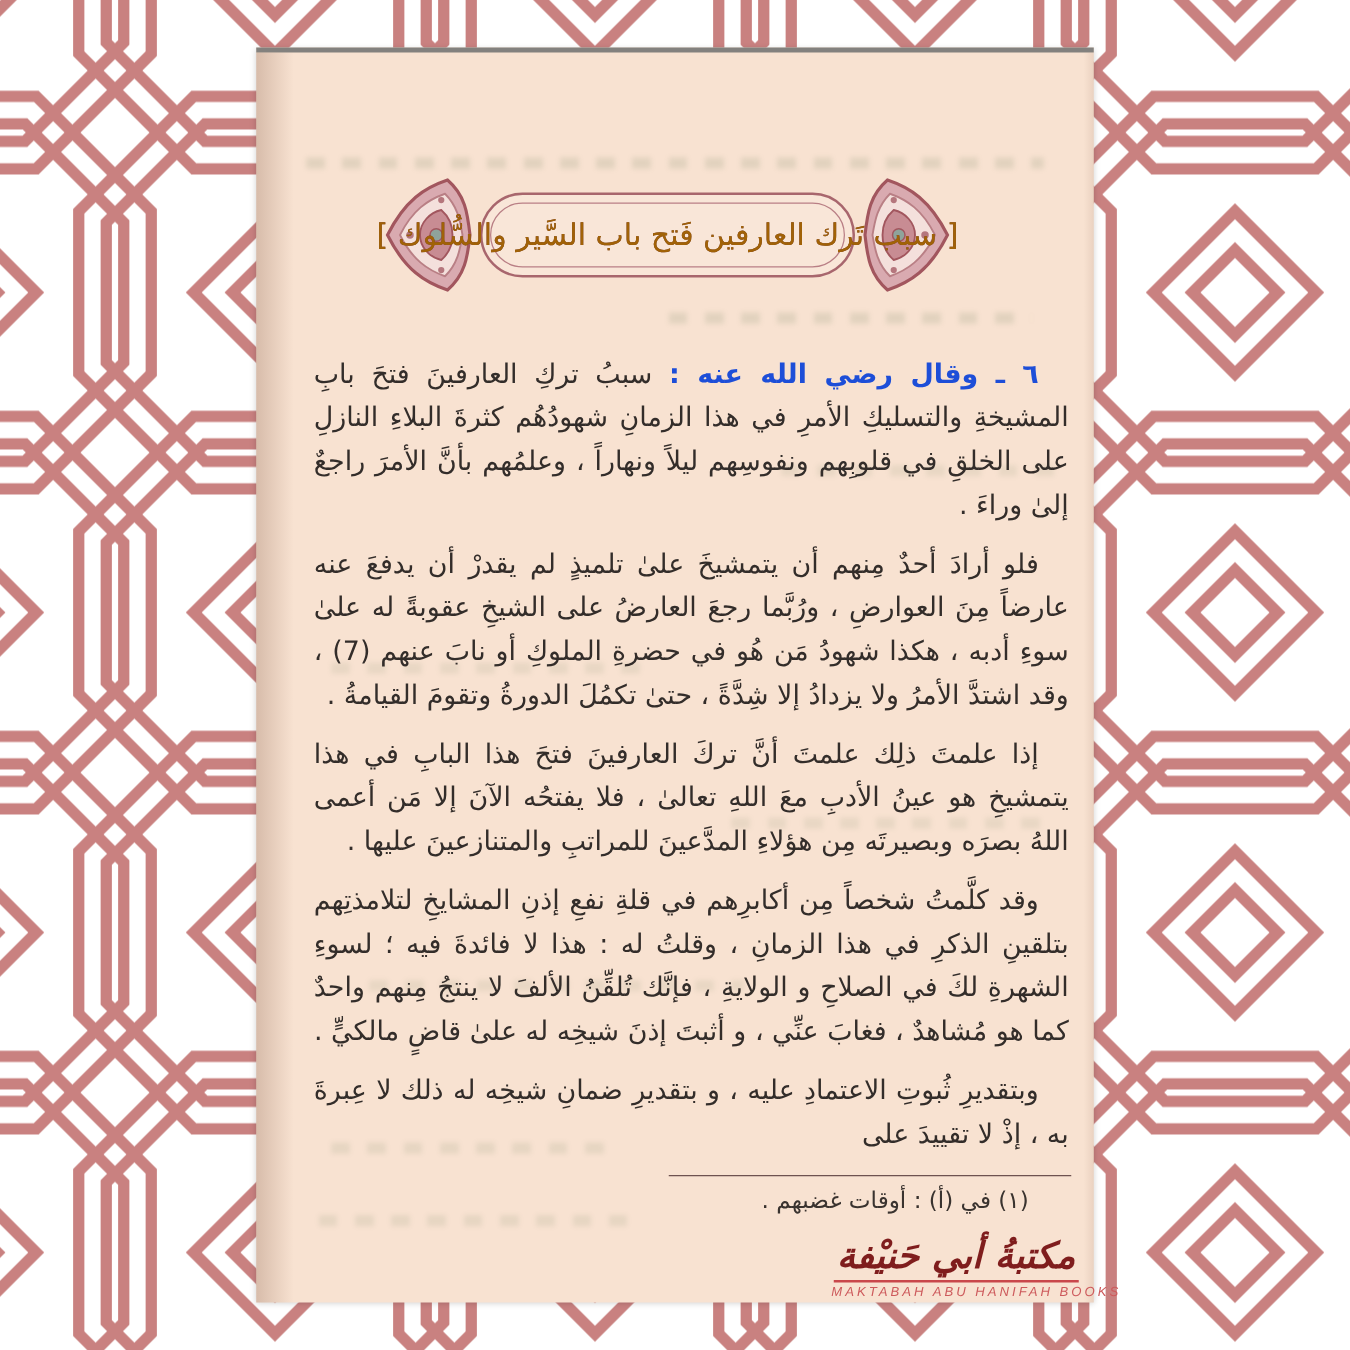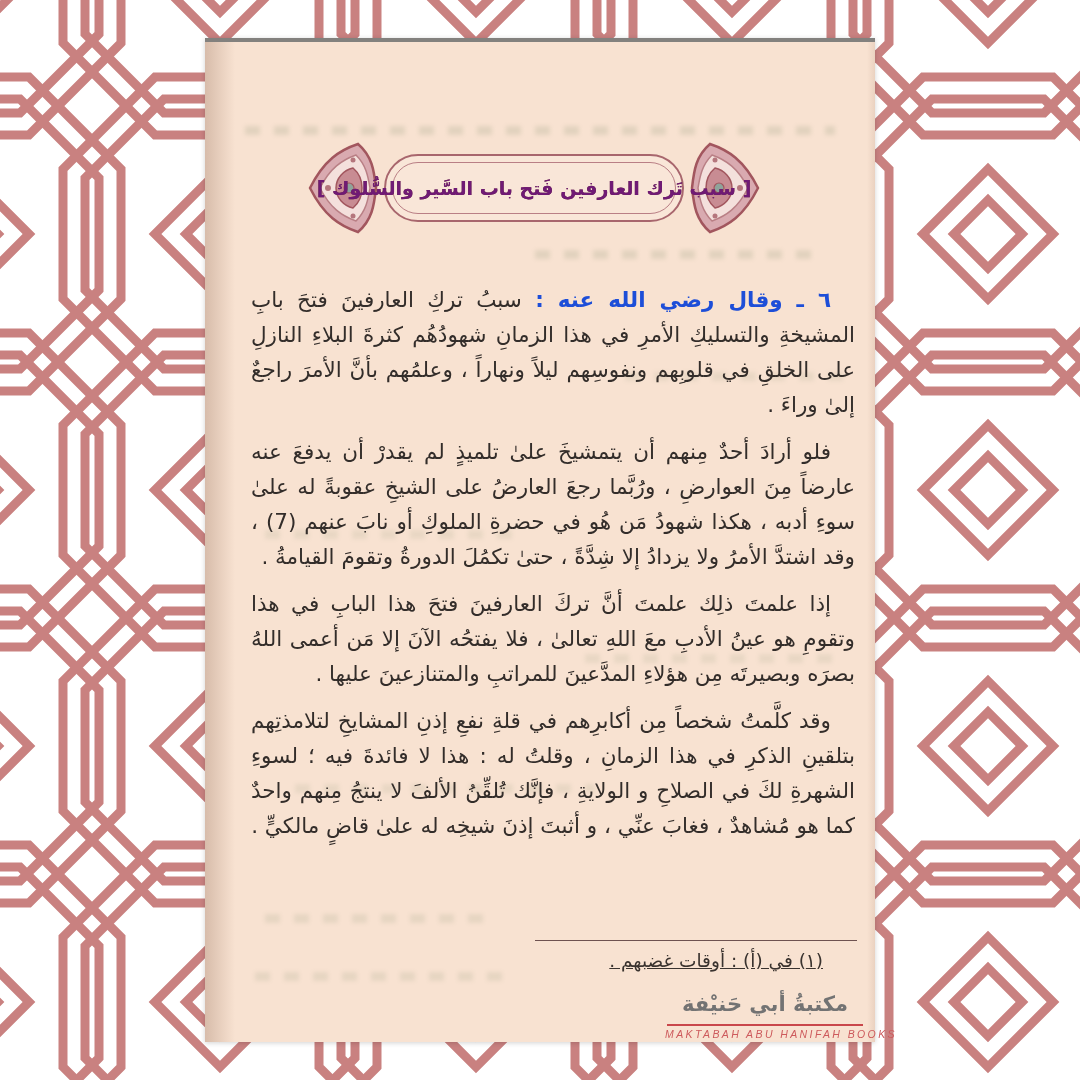--- a/index.html
+++ b/index.html
@@ -48,7 +48,7 @@
   }
   .band-title{
     position:relative;z-index:2;direction:rtl;
-    color:#701a75;font-weight:bold;font-size:19px;white-space:nowrap;
+    color:#a16207;font-weight:normal;font-size:24px;white-space:nowrap;
     text-shadow:0 0 .4px #6b383d;
   }
   .fleuron{position:absolute;top:50%;width:74px;height:104px;margin-top:-52px;}

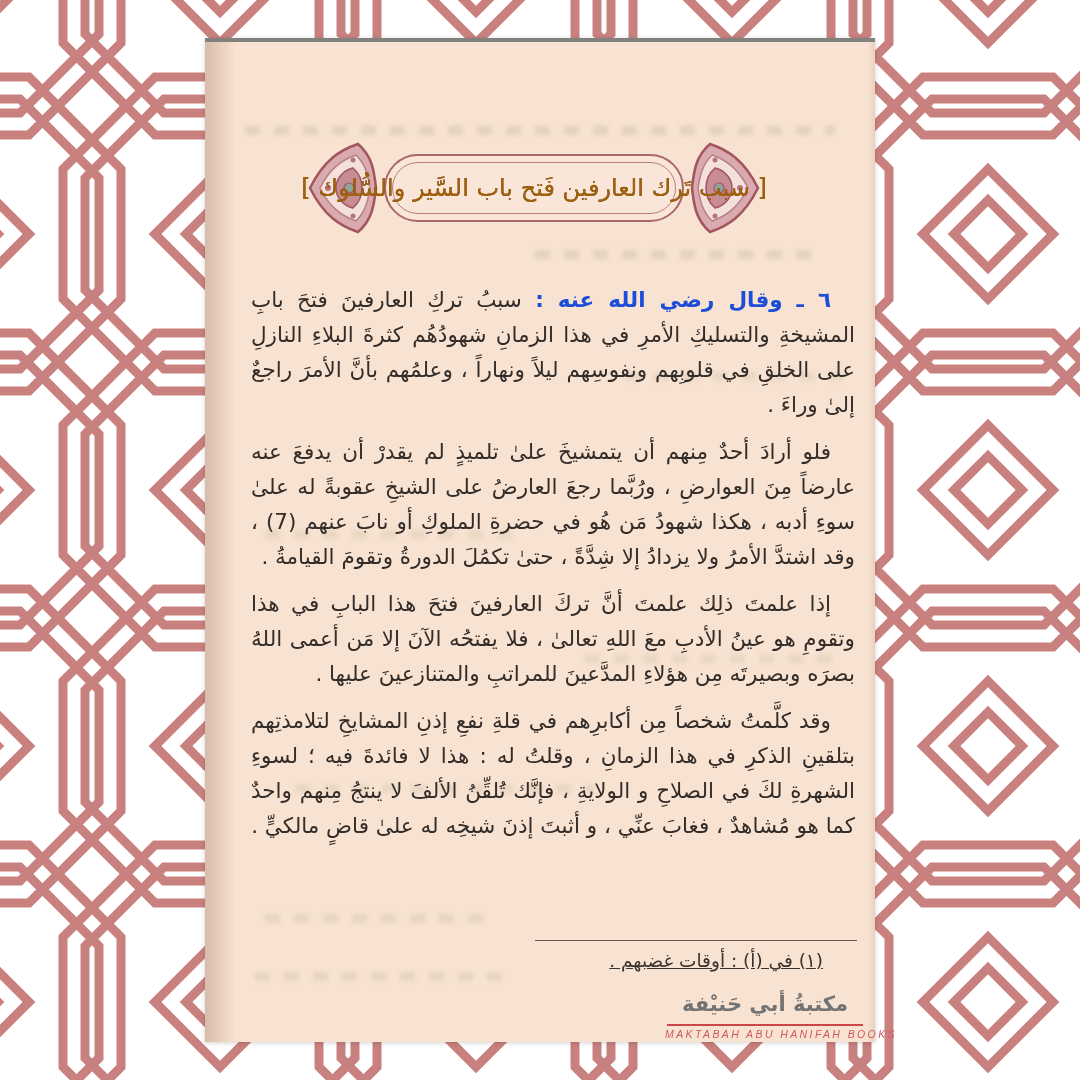--- a/index.html
+++ b/index.html
@@ -152,7 +152,7 @@
   <div class="body-text">
     <p><span class="lead-red">٦ ـ وقال رضي الله عنه :</span><span> سببُ تركِ العارفينَ فتحَ بابِ المشيخةِ والتسليكِ الأمرِ في هذا الزمانِ شهودُهُم كثرةَ البلاءِ النازلِ على الخلقِ في قلوبِهم ونفوسِهم ليلاً ونهاراً ، وعلمُهم بأنَّ الأمرَ راجعٌ إلىٰ وراءَ .</span></p>
     <p>فلو أرادَ أحدٌ مِنهم أن يتمشيخَ علىٰ تلميذٍ لم يقدرْ أن يدفعَ عنه عارضاً مِنَ العوارضِ ، ورُبَّما رجعَ العارضُ على الشيخِ عقوبةً له علىٰ سوءِ أدبه ، هكذا شهودُ مَن هُو في حضرةِ الملوكِ أو نابَ عنهم (7) ، وقد اشتدَّ الأمرُ ولا يزدادُ إلا شِدَّةً ، حتىٰ تكمُلَ الدورةُ وتقومَ القيامةُ .</p>
-    <p>إذا علمتَ ذلِك علمتَ أنَّ تركَ العارفينَ فتحَ هذا البابِ في هذا وتقومِ هو عينُ الأدبِ معَ اللهِ تعالىٰ ، فلا يفتحُه الآنَ إلا مَن أعمى اللهُ بصرَه وبصيرتَه مِن هؤلاءِ المدَّعينَ للمراتبِ والمتنازعينَ عليها .</p>
+    <p>إذا علمتَ ذلِك علمتَ أنَّ تركَ العارفينَ فتحَ هذا البابِ في هذا يتمشيخِ هو عينُ الأدبِ معَ اللهِ تعالىٰ ، فلا يفتحُه الآنَ إلا مَن أعمى اللهُ بصرَه وبصيرتَه مِن هؤلاءِ المدَّعينَ للمراتبِ والمتنازعينَ عليها .</p>
     <p>وقد كلَّمتُ شخصاً مِن أكابرِهم في قلةِ نفعِ إذنِ المشايخِ لتلامذتِهم بتلقينِ الذكرِ في هذا الزمانِ ، وقلتُ له : هذا لا فائدةَ فيه ؛ لسوءِ الشهرةِ لكَ في الصلاحِ و الولايةِ ، فإنَّك تُلقِّنُ الألفَ لا ينتجُ مِنهم واحدٌ كما هو مُشاهدٌ ، فغابَ عنِّي ، و أثبتَ إذنَ شيخِه له علىٰ قاضٍ مالكيٍّ .</p>
   </div>
 

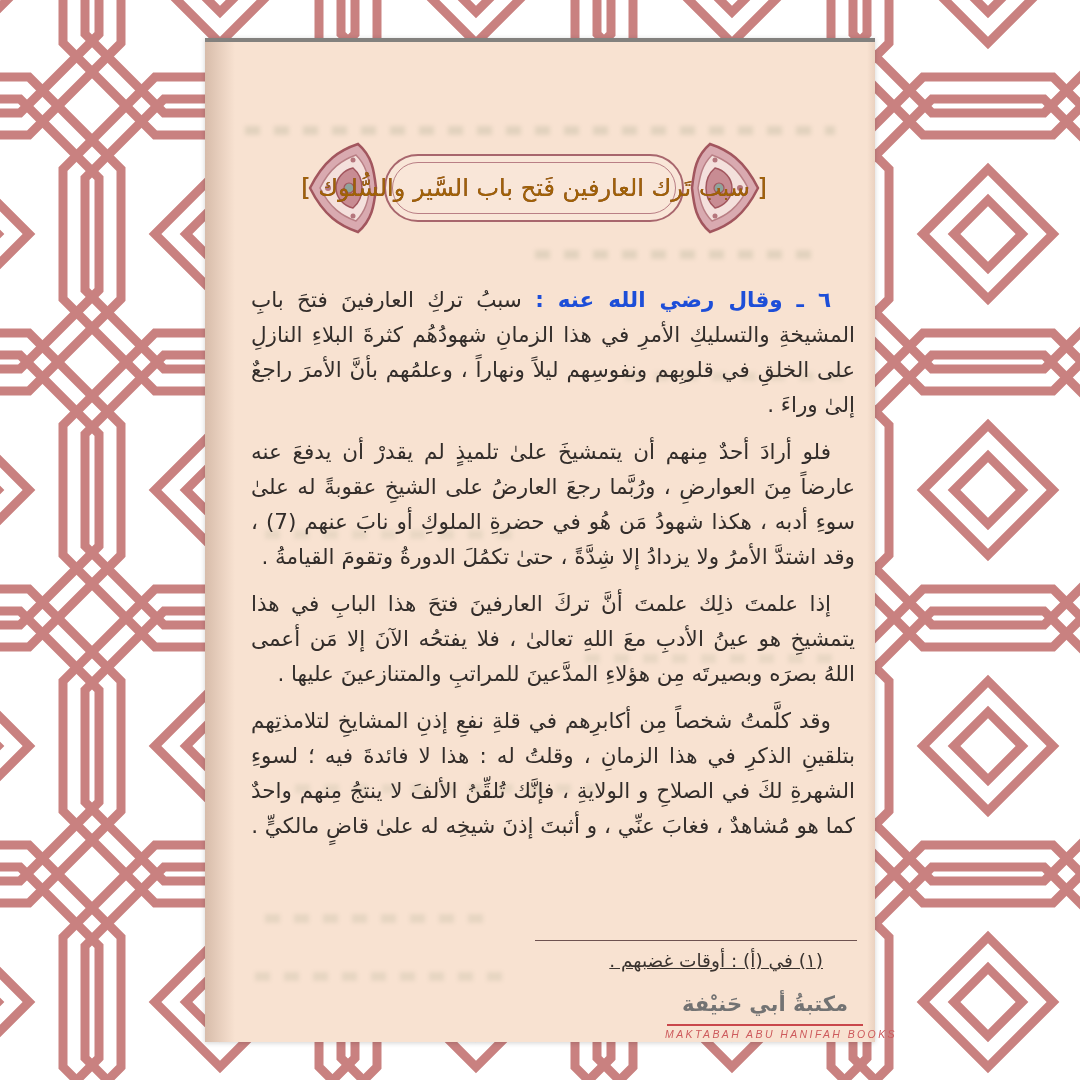--- a/index.html
+++ b/index.html
@@ -154,6 +154,7 @@
     <p>فلو أرادَ أحدٌ مِنهم أن يتمشيخَ علىٰ تلميذٍ لم يقدرْ أن يدفعَ عنه عارضاً مِنَ العوارضِ ، ورُبَّما رجعَ العارضُ على الشيخِ عقوبةً له علىٰ سوءِ أدبه ، هكذا شهودُ مَن هُو في حضرةِ الملوكِ أو نابَ عنهم (7) ، وقد اشتدَّ الأمرُ ولا يزدادُ إلا شِدَّةً ، حتىٰ تكمُلَ الدورةُ وتقومَ القيامةُ .</p>
     <p>إذا علمتَ ذلِك علمتَ أنَّ تركَ العارفينَ فتحَ هذا البابِ في هذا يتمشيخِ هو عينُ الأدبِ معَ اللهِ تعالىٰ ، فلا يفتحُه الآنَ إلا مَن أعمى اللهُ بصرَه وبصيرتَه مِن هؤلاءِ المدَّعينَ للمراتبِ والمتنازعينَ عليها .</p>
     <p>وقد كلَّمتُ شخصاً مِن أكابرِهم في قلةِ نفعِ إذنِ المشايخِ لتلامذتِهم بتلقينِ الذكرِ في هذا الزمانِ ، وقلتُ له : هذا لا فائدةَ فيه ؛ لسوءِ الشهرةِ لكَ في الصلاحِ و الولايةِ ، فإنَّك تُلقِّنُ الألفَ لا ينتجُ مِنهم واحدٌ كما هو مُشاهدٌ ، فغابَ عنِّي ، و أثبتَ إذنَ شيخِه له علىٰ قاضٍ مالكيٍّ .</p>
+    <p>وبتقديرِ ثُبوتِ الاعتمادِ عليه ، و بتقديرِ ضمانِ شيخِه له ذلك لا عِبرةَ به ، إذْ لا تقييدَ على</p>
   </div>
 
   <div class="footnote">(١) في (أ) : أوقات غضبهم .</div>

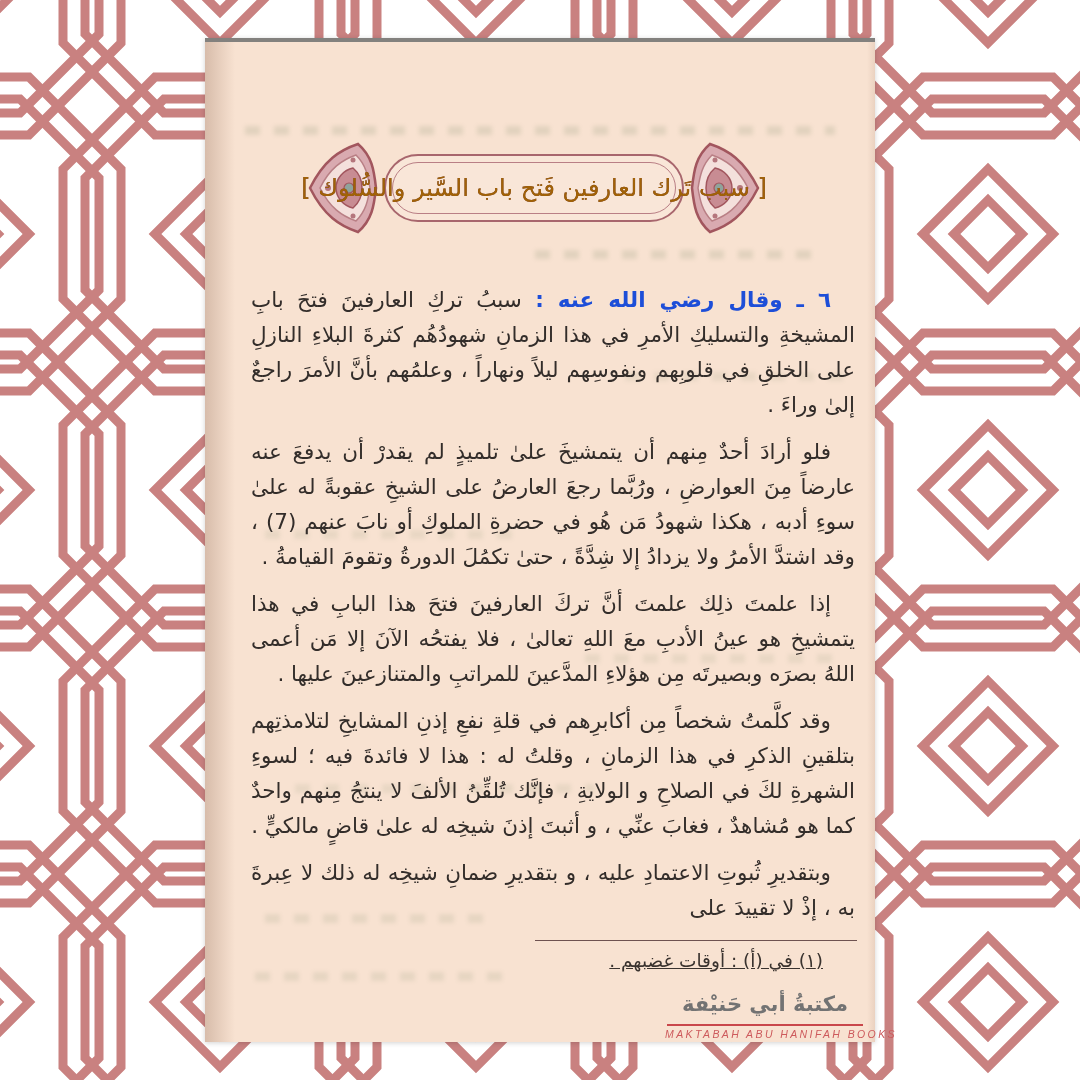--- a/index.html
+++ b/index.html
@@ -69,7 +69,6 @@
     direction:rtl;text-align:right;
     color:#3a332f;font-size:18.5px;padding-top:9px;padding-right:34px;
     box-sizing:border-box;
-    text-decoration:underline;
   }
   
   .page-number{

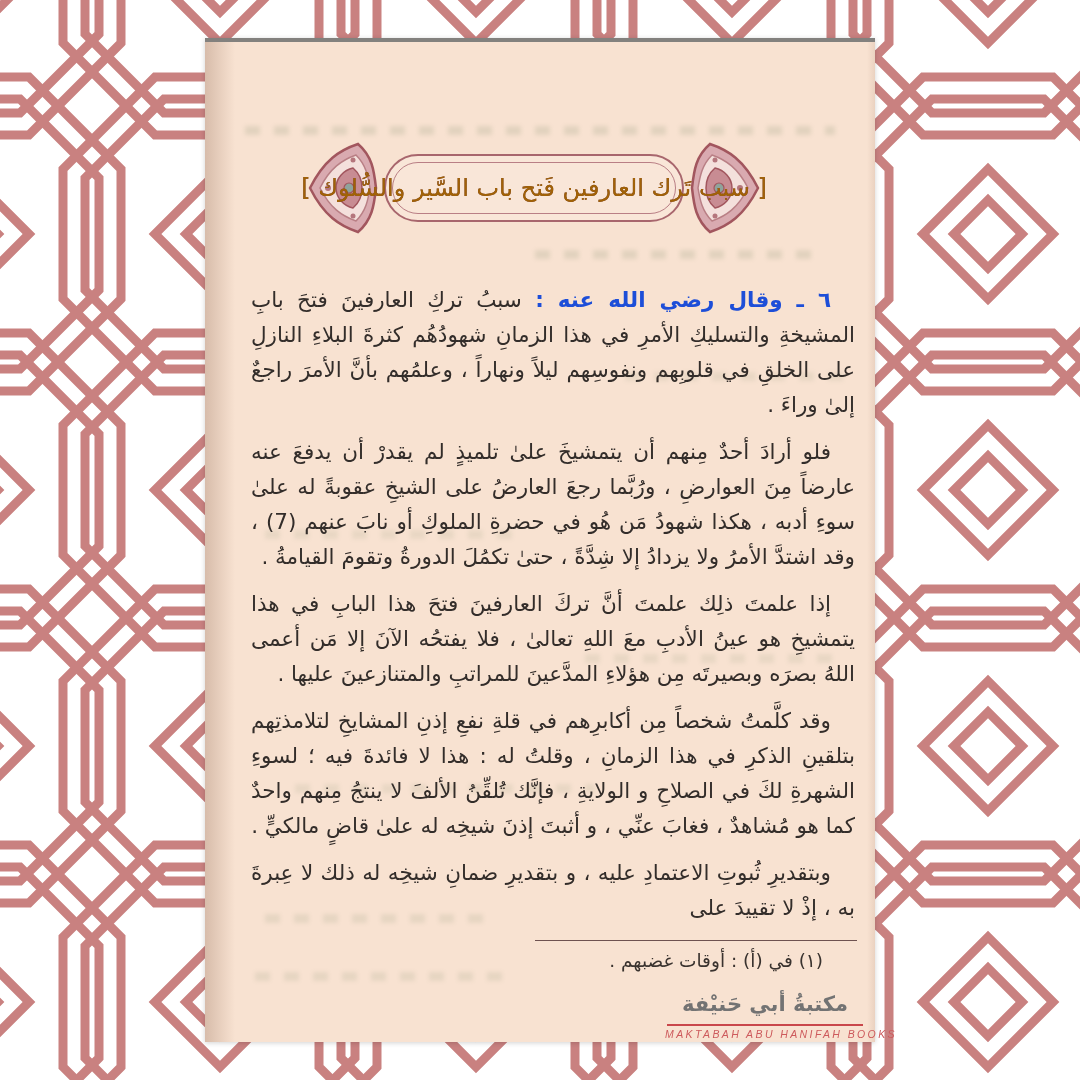--- a/index.html
+++ b/index.html
@@ -80,8 +80,9 @@
     position:absolute;right:10px;bottom:2px;width:200px;text-align:center;z-index:4;
   }
   .logo-ar{
-    direction:rtl;color:#737373;font-weight:bold;font-size:21px;line-height:34px;
+    direction:rtl;color:#7f1d1d;font-weight:bold;font-size:29px;line-height:34px;
     white-space:nowrap;
+    font-style:italic;
   }
   .logo-rule{height:0;border-top:2px solid #c9474b;margin:3px 2px 2px 2px;}
   .logo-en{

